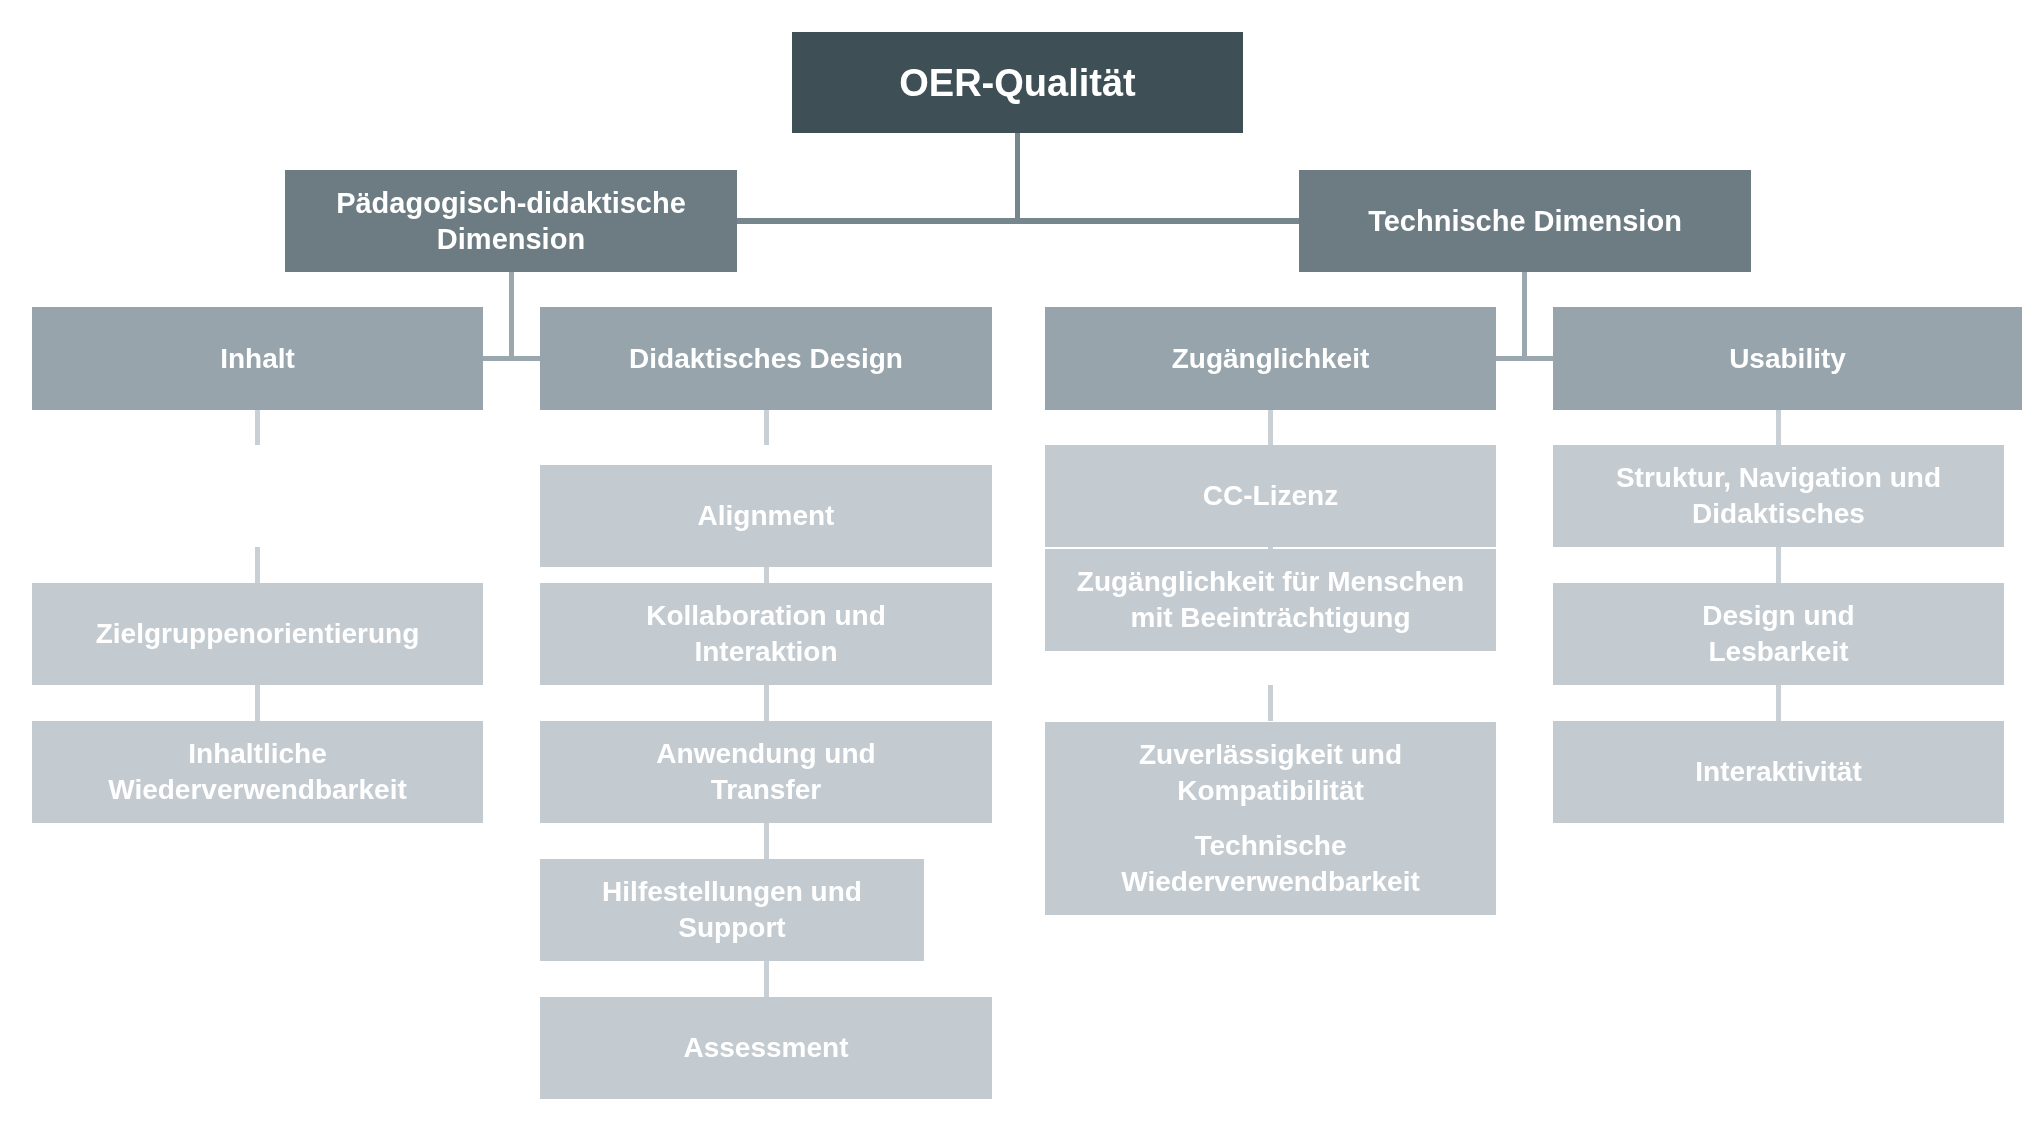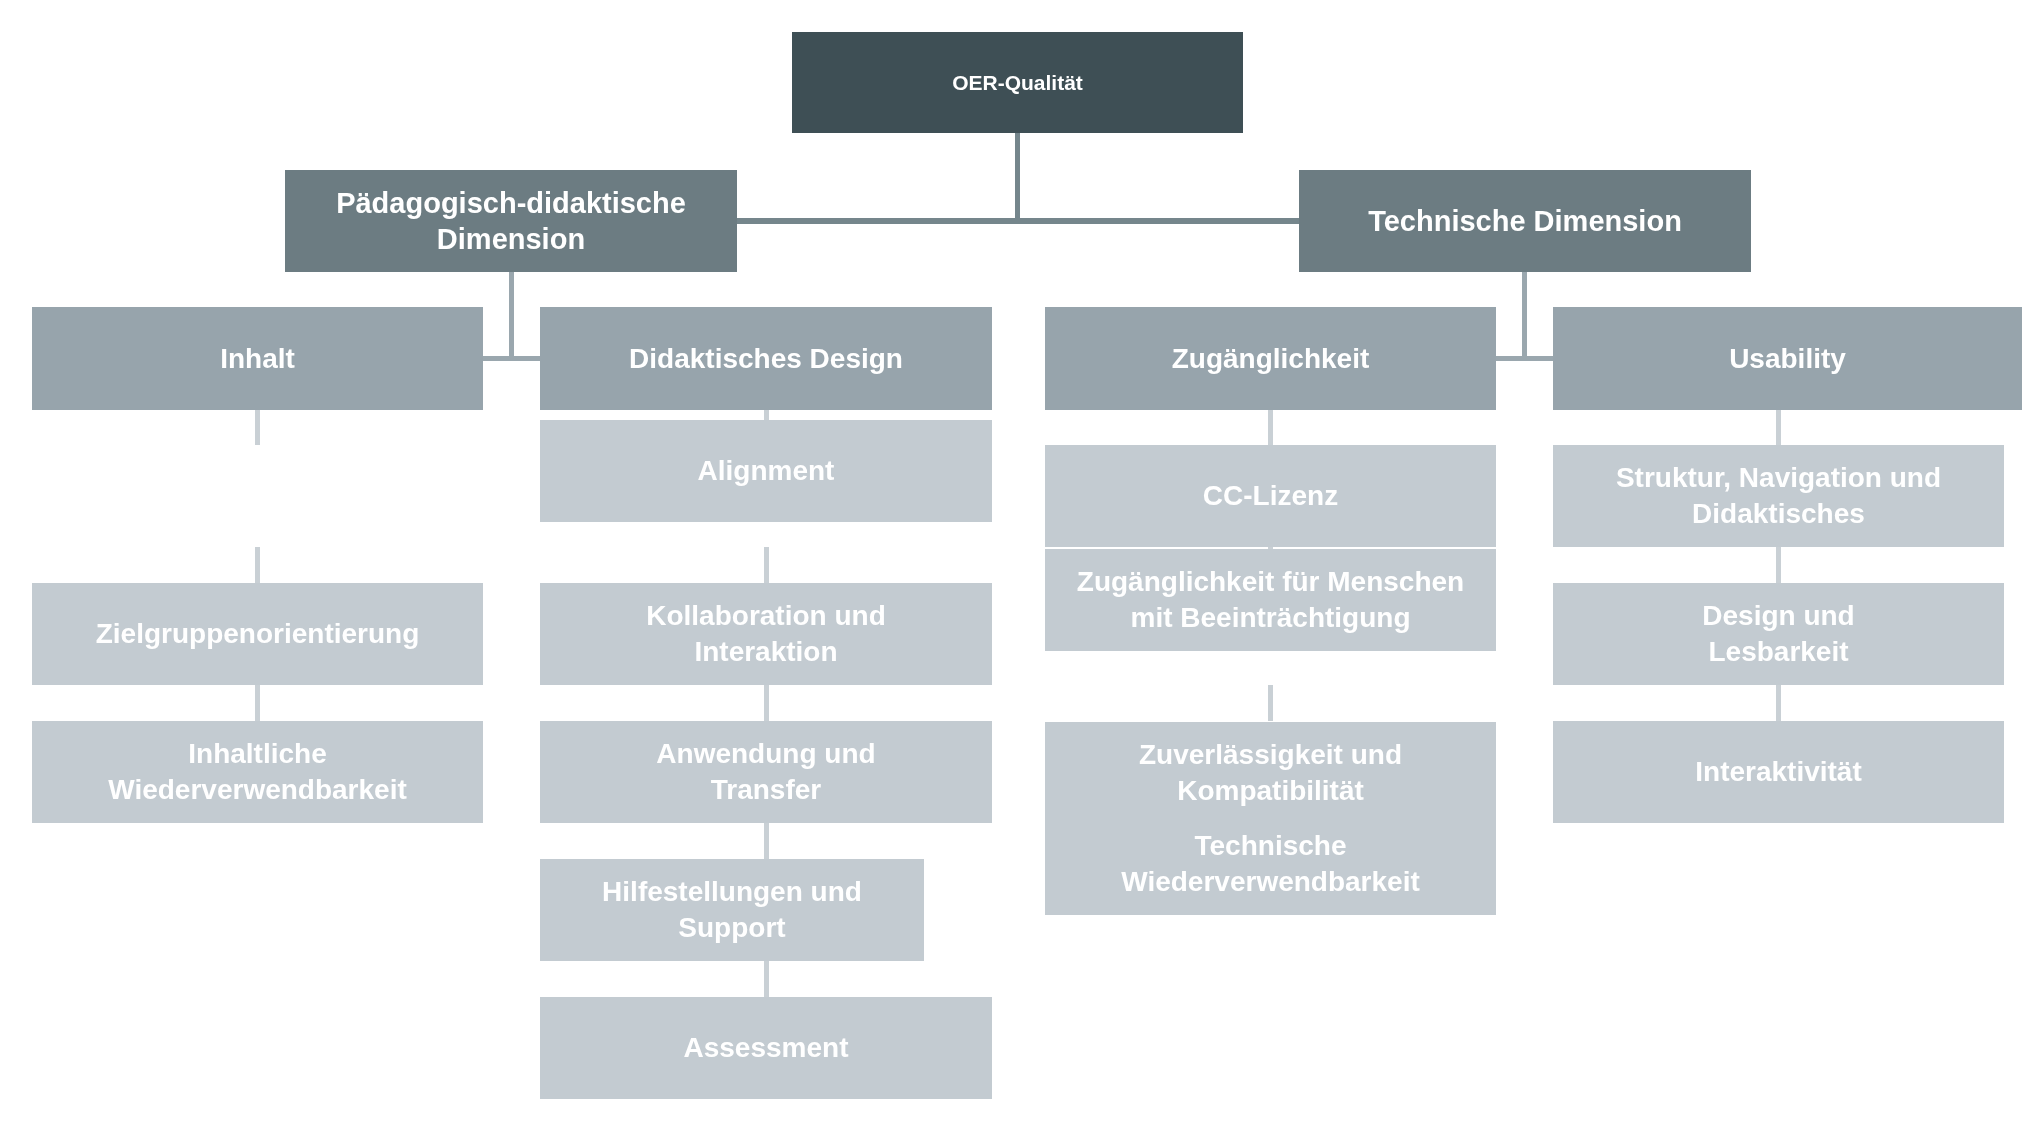--- a/index.html
+++ b/index.html
@@ -21,7 +21,7 @@
     font-size:28px;
     box-sizing:border-box;
   }
-  .box.root{background:var(--c-root);font-size:21px;}
+  .box.root{background:var(--c-root);font-size:38px;}
   .box.dim{background:var(--c-dim);font-size:29px;}
   .box.cat{background:var(--c-cat);}
   .box.item{background:var(--c-item);}

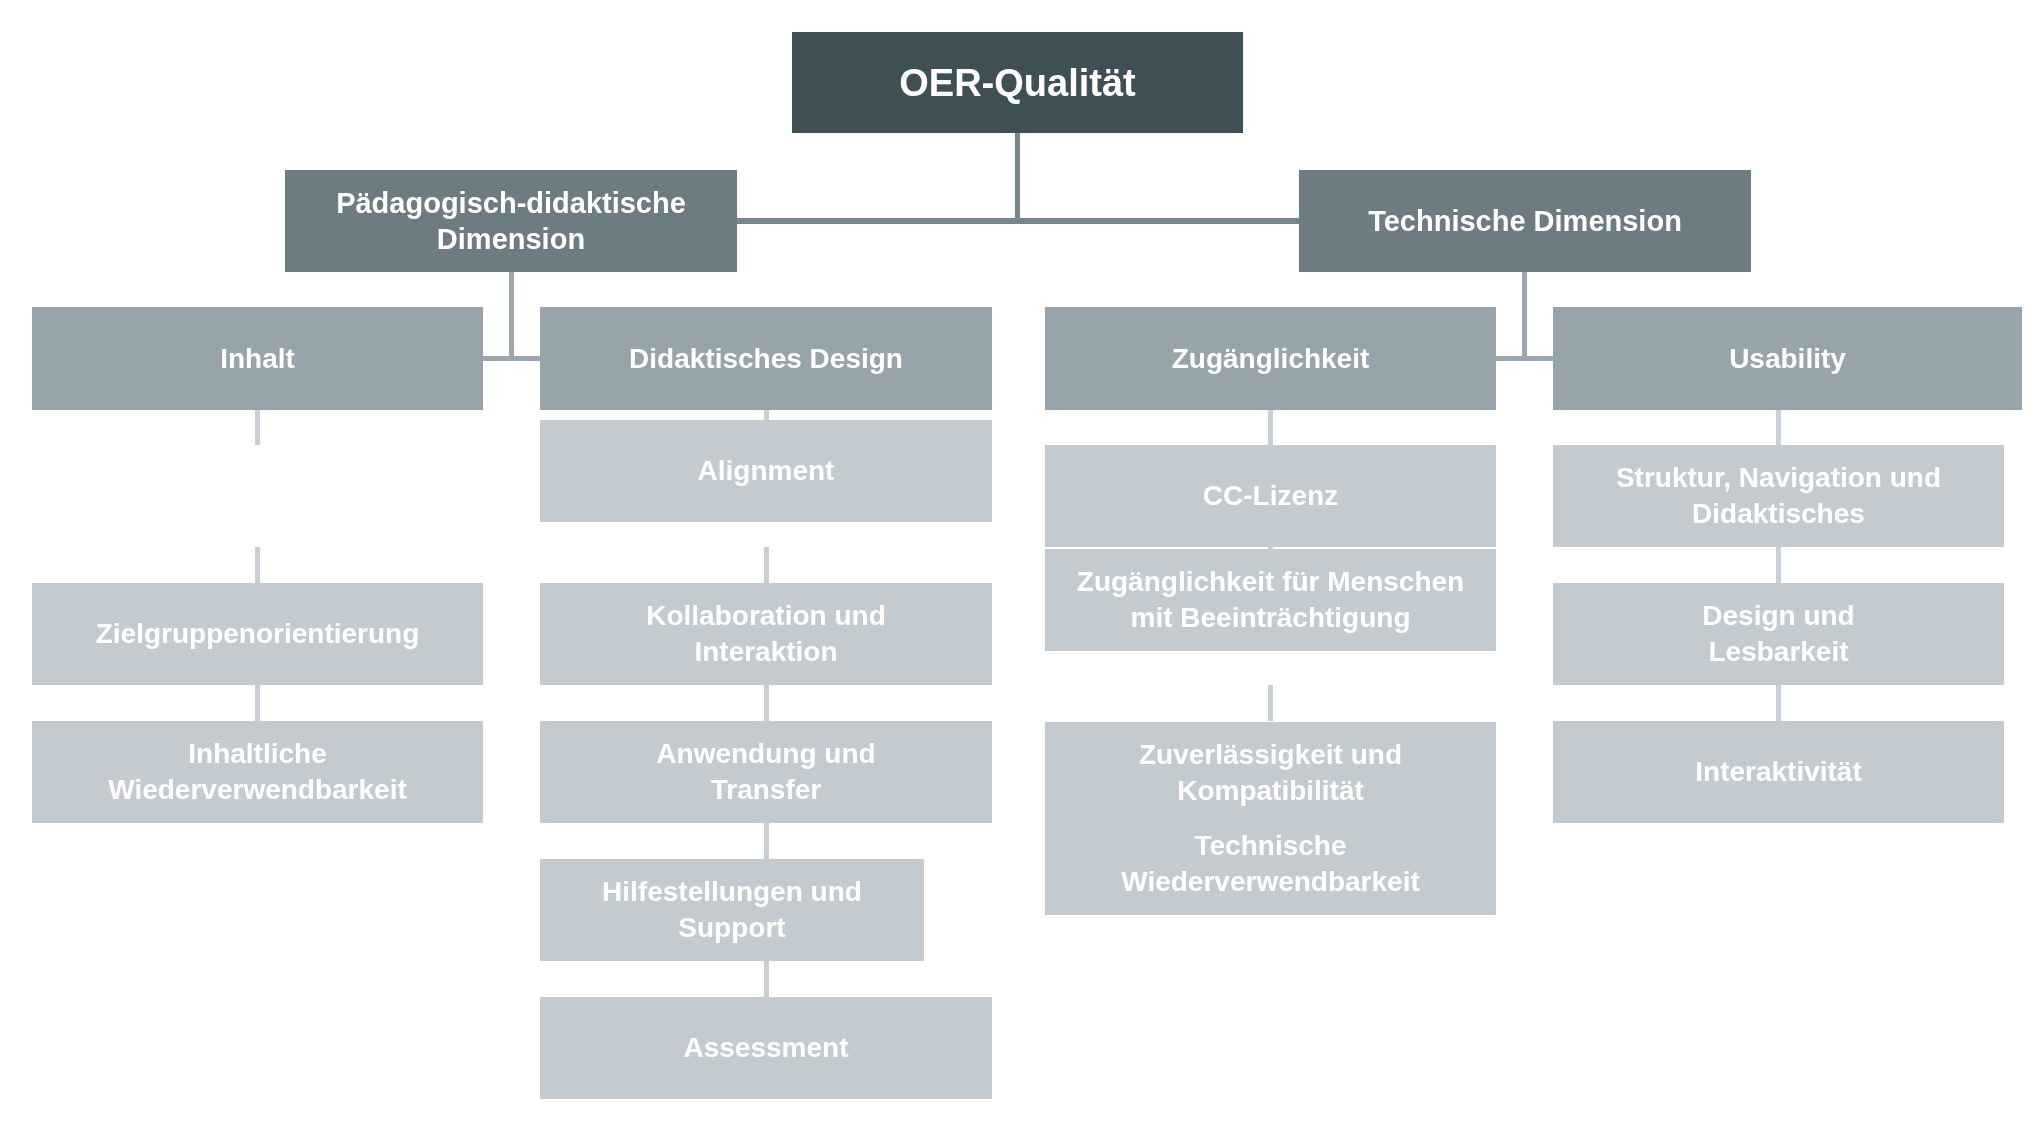--- a/index.html
+++ b/index.html
@@ -77,7 +77,7 @@
   <div class="box item" style="left:32px;top:721px;width:451px;height:102px">Inhaltliche
 Wiederverwendbarkeit</div>
 
-  <div class="box item" style="left:540px;top:420px;width:452px;height:102px">Alignment</div>
+  <div class="box item" style="left:540px;top:465px;width:452px;height:102px">Alignment</div>
   <div class="box item" style="left:540px;top:583px;width:452px;height:102px">Kollaboration und
 Interaktion</div>
   <div class="box item" style="left:540px;top:721px;width:452px;height:102px">Anwendung und

